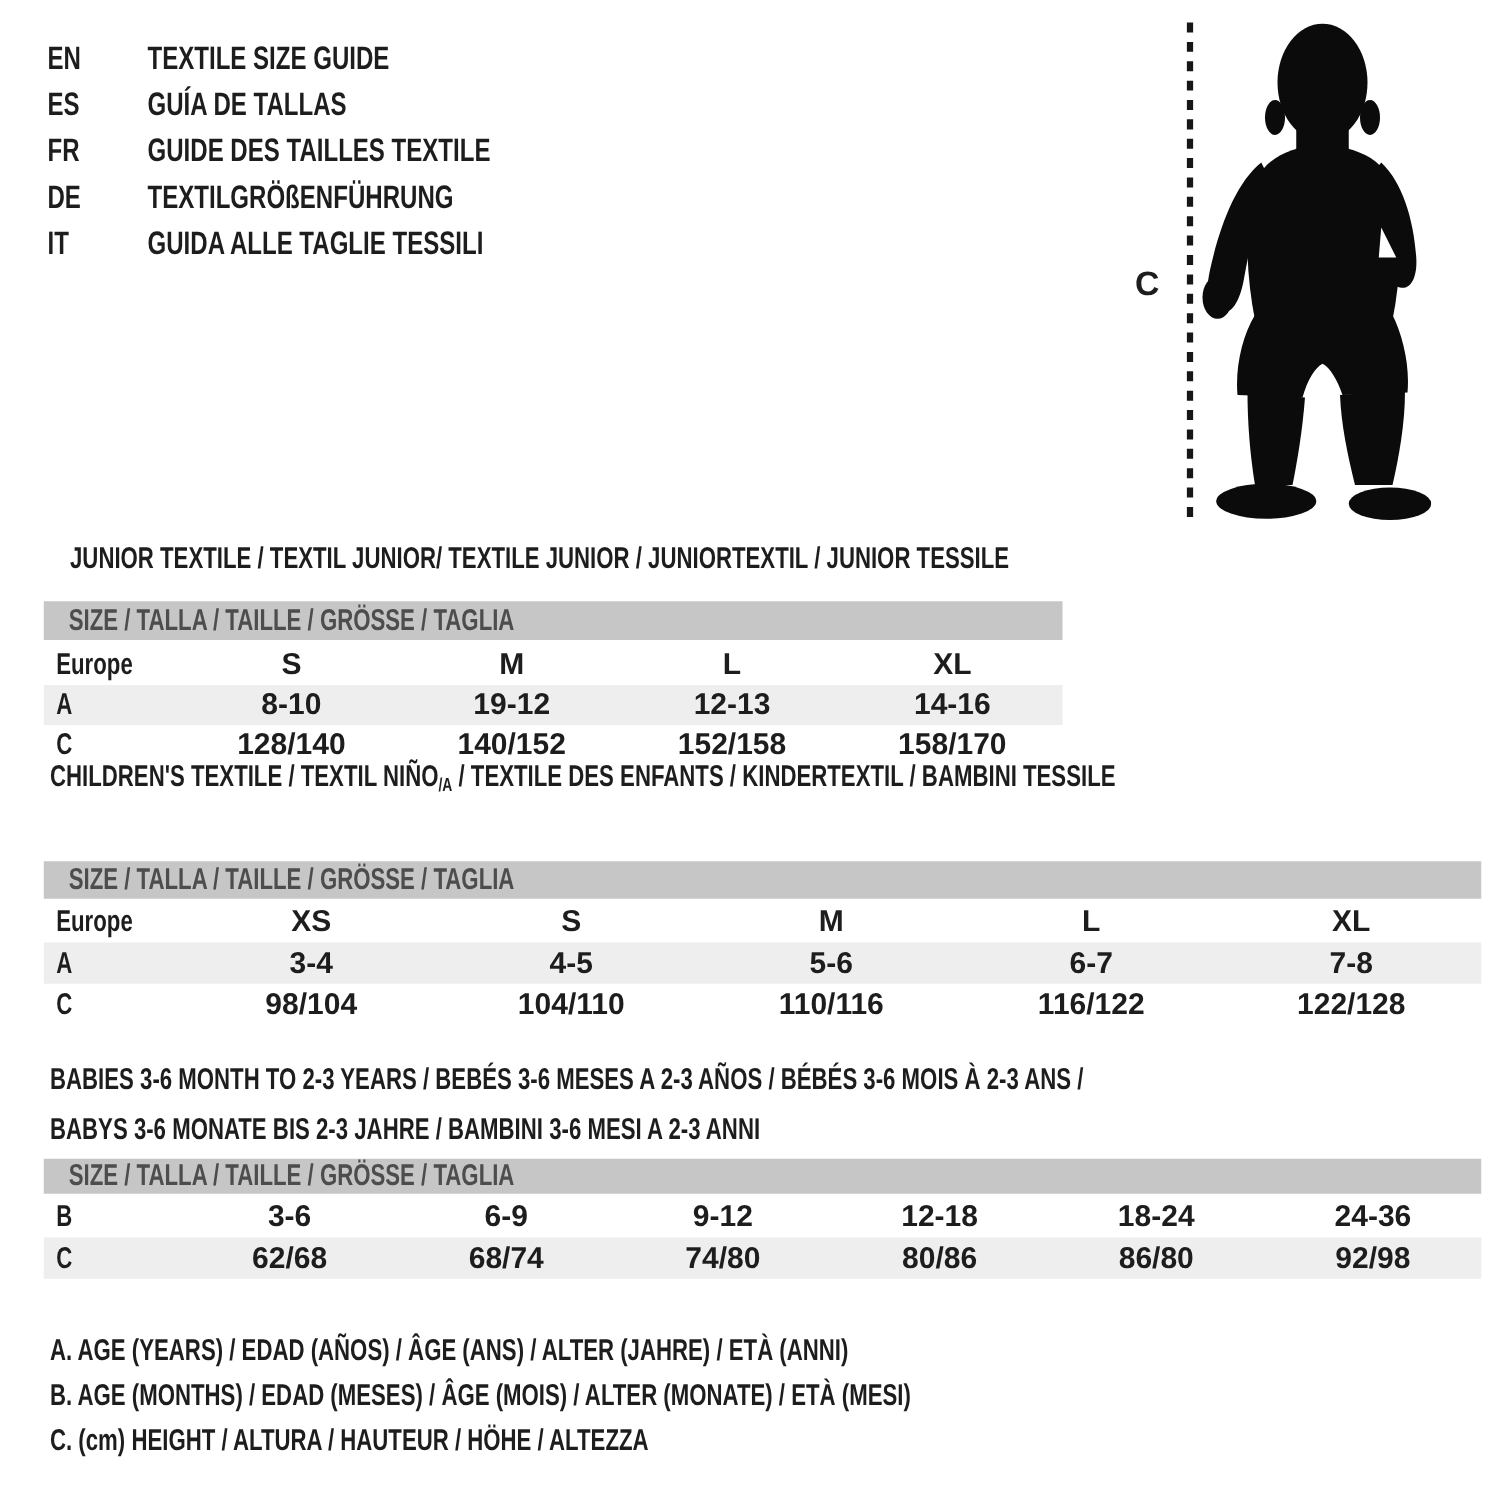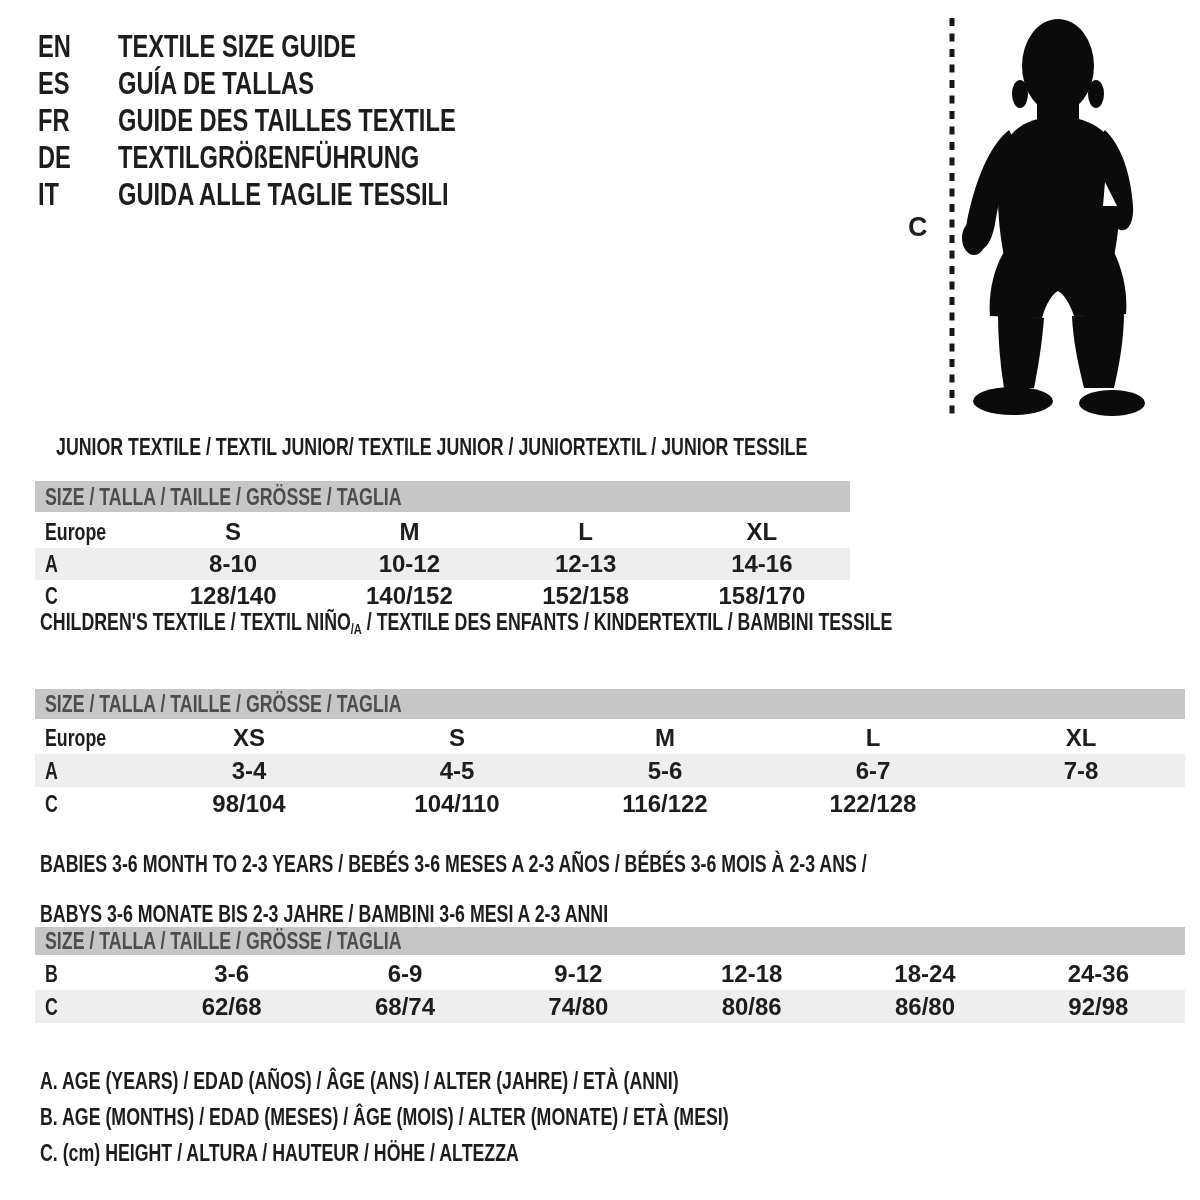--- a/index.html
+++ b/index.html
@@ -19,7 +19,7 @@
 
   
   .lang-block{left:38px;top:28px;}
-  .lang-row{display:flex;height:37px;line-height:37px;font-size:32px;}
+  .lang-row{display:flex;height:37px;line-height:37px;font-size:26px;}
   .lang-code{width:80px;}
 
   

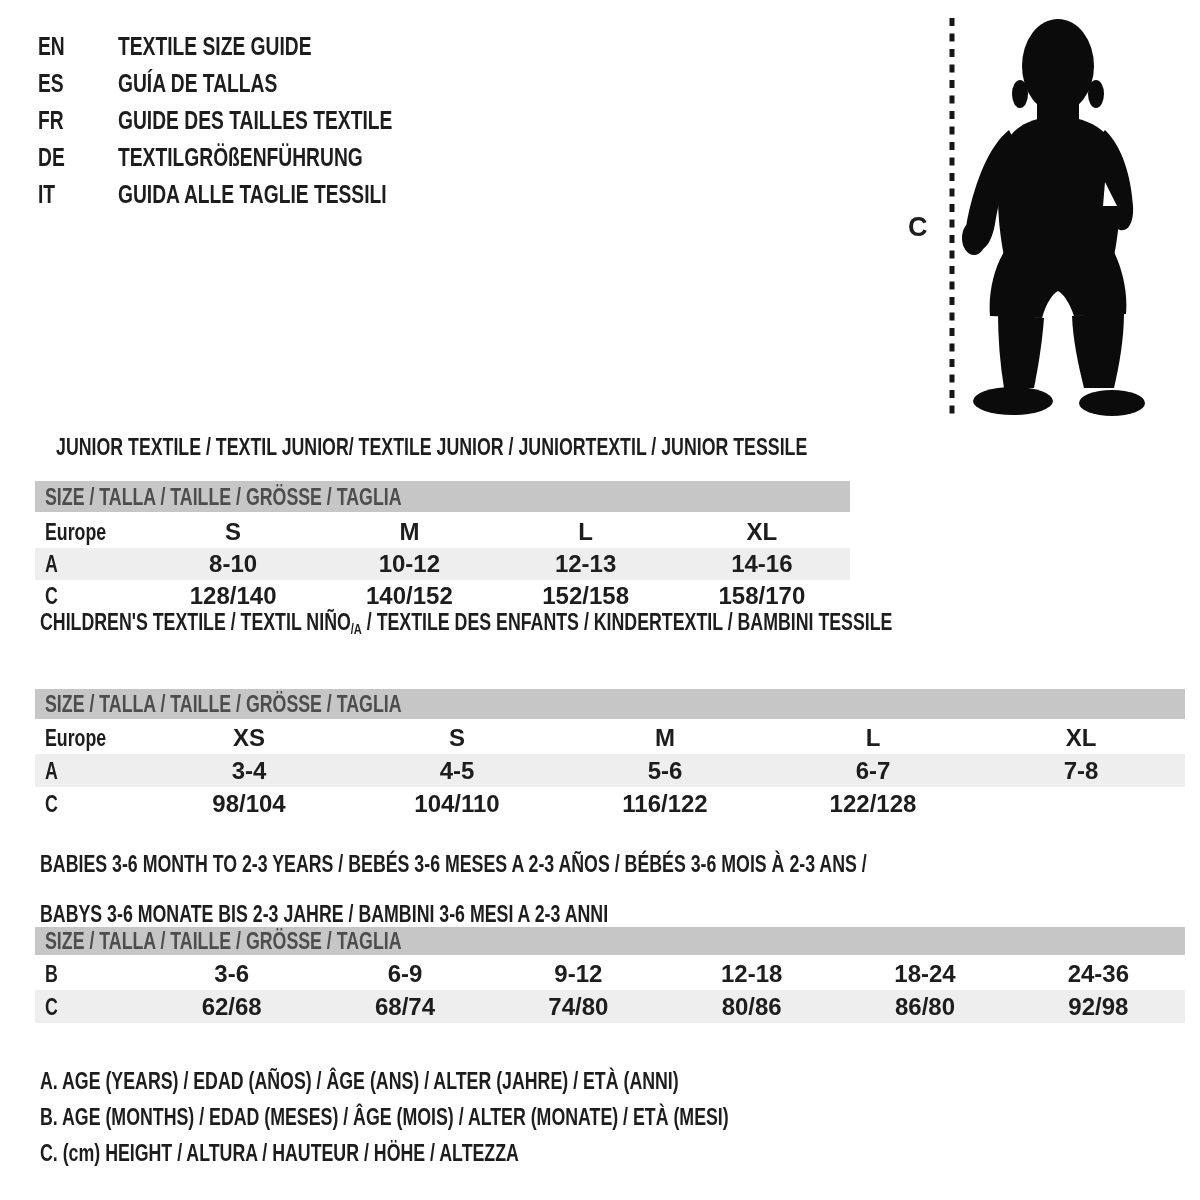--- a/index.html
+++ b/index.html
@@ -35,7 +35,7 @@
     background:#c6c6c6;color:#4d4d4d;
     font-size:24px;
     display:flex;align-items:center;
-    padding-left:10px;box-sizing:border-box;
+    padding-left:20px;box-sizing:border-box;
   }
 
   

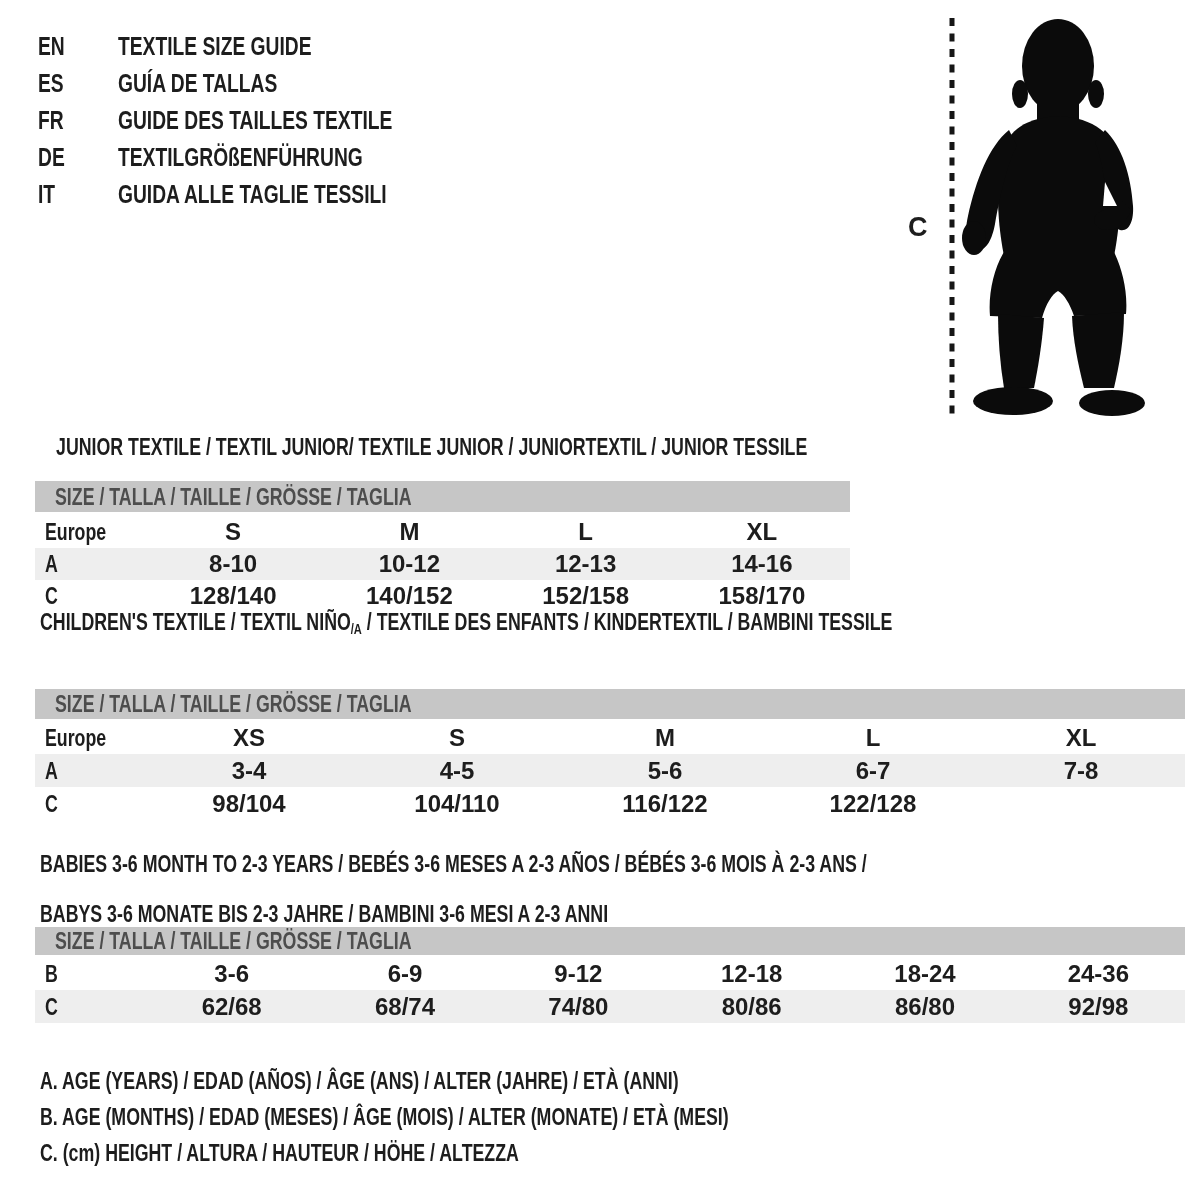--- a/index.html
+++ b/index.html
@@ -119,7 +119,7 @@
   <div class="trow cols4 alt">
     <div class="tlabel"><span class="cond">A</span></div>
     <div class="tcell">8-10</div>
-    <div class="tcell">10-12</div>
+    <div class="tcell">19-12</div>
     <div class="tcell">12-13</div>
     <div class="tcell">14-16</div>
   </div>

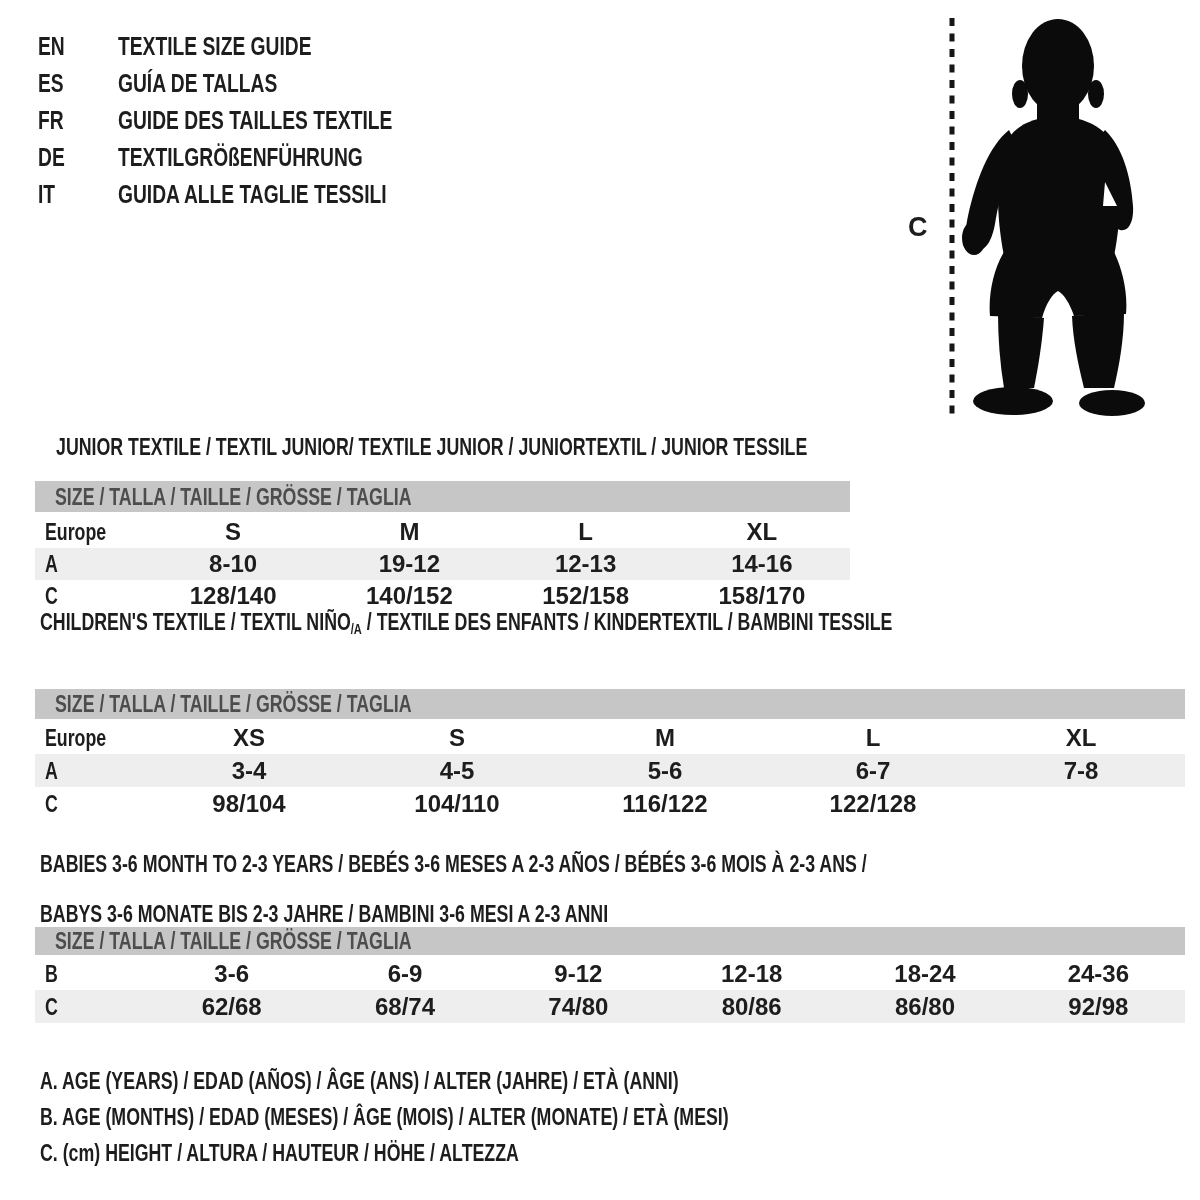--- a/index.html
+++ b/index.html
@@ -159,6 +159,7 @@
     <div class="tlabel"><span class="cond">C</span></div>
     <div class="tcell">98/104</div>
     <div class="tcell">104/110</div>
+    <div class="tcell">110/116</div>
     <div class="tcell">116/122</div>
     <div class="tcell">122/128</div>
   </div>

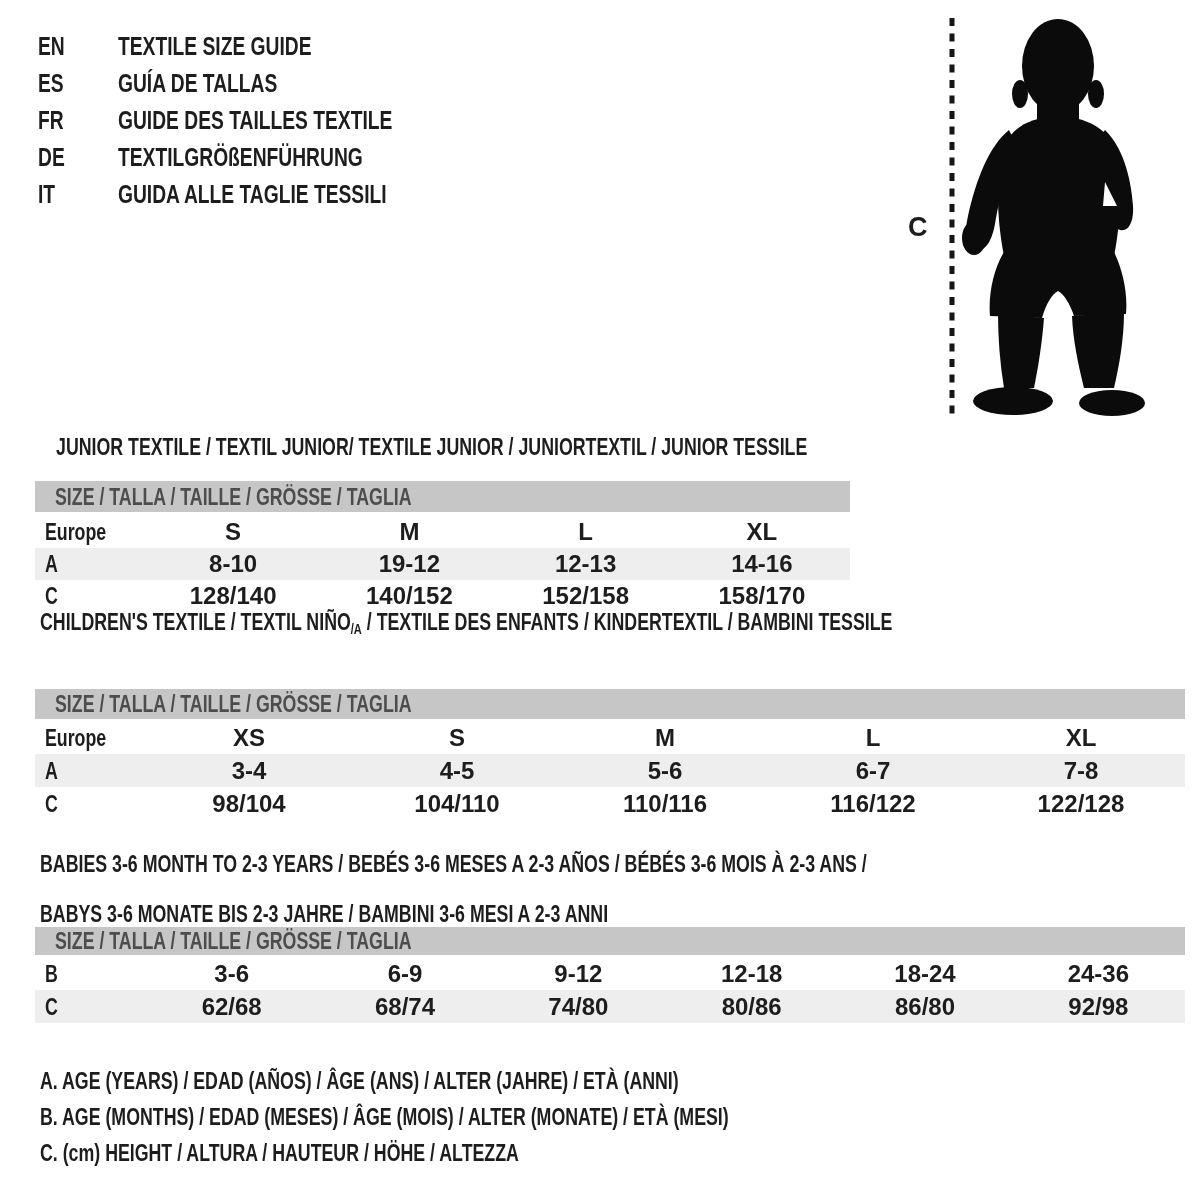--- a/index.html
+++ b/index.html
@@ -167,7 +167,7 @@
 
 <div class="abs sec-title" style="left:40px;top:851px;">
   <div><span class="cond">BABIES 3-6 MONTH TO 2-3 YEARS / BEBÉS 3-6 MESES A 2-3 AÑOS / BÉBÉS 3-6 MOIS À 2-3 ANS /</span></div>
-  <div style="margin-top:24px;"><span class="cond">BABYS 3-6 MONATE BIS 2-3 JAHRE / BAMBINI 3-6 MESI A 2-3 ANNI</span></div>
+  <div style="margin-top:14px;"><span class="cond">BABYS 3-6 MONATE BIS 2-3 JAHRE / BAMBINI 3-6 MESI A 2-3 ANNI</span></div>
 </div>
 <div class="abs size-bar" style="left:35px;top:927px;width:1150px;height:28px;">
   <span class="cond">SIZE / TALLA / TAILLE / GRÖSSE / TAGLIA</span>

